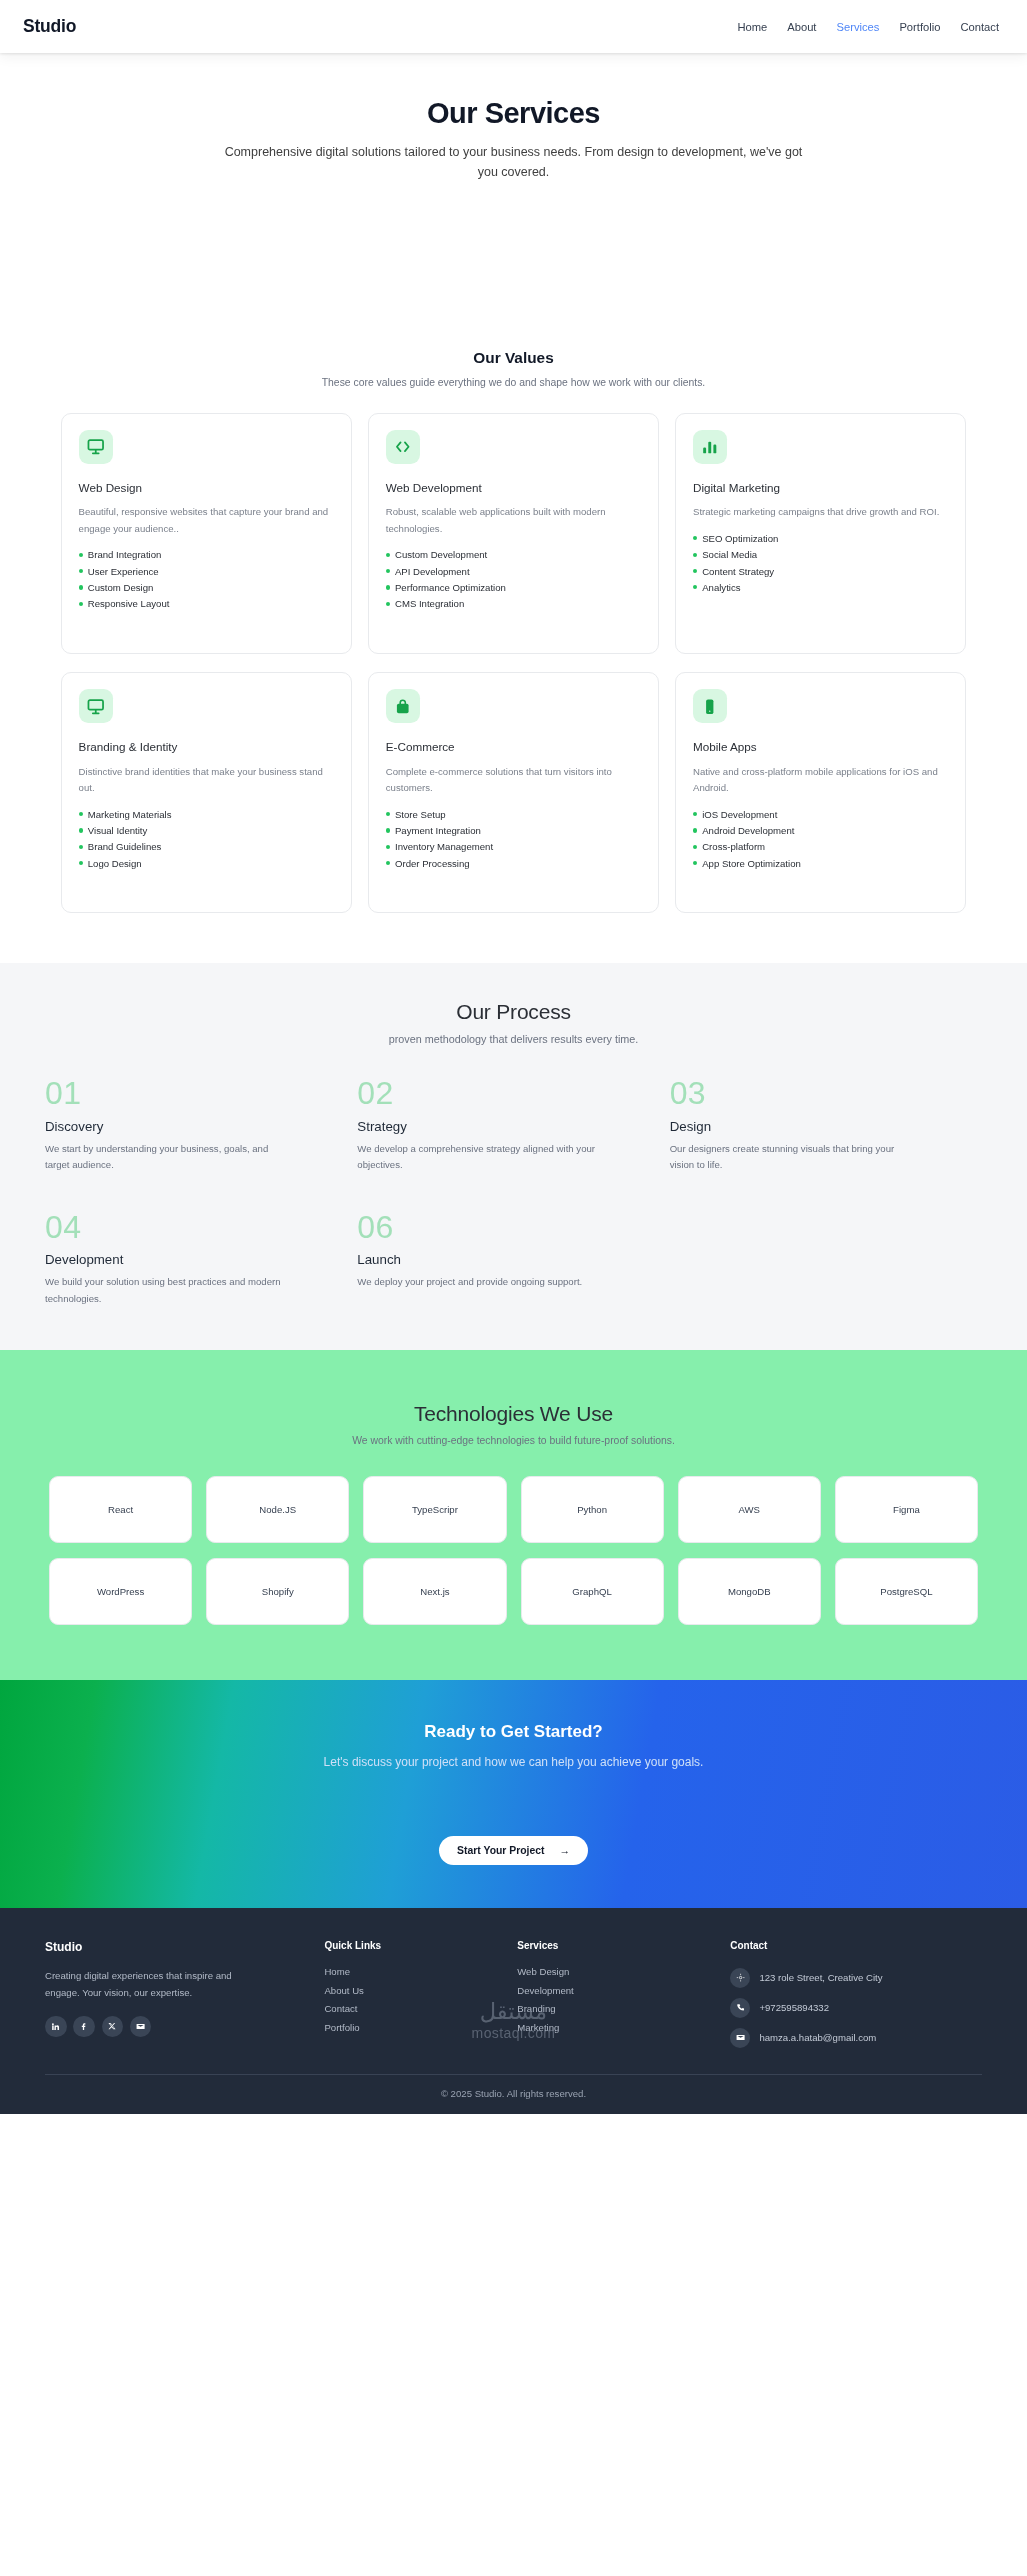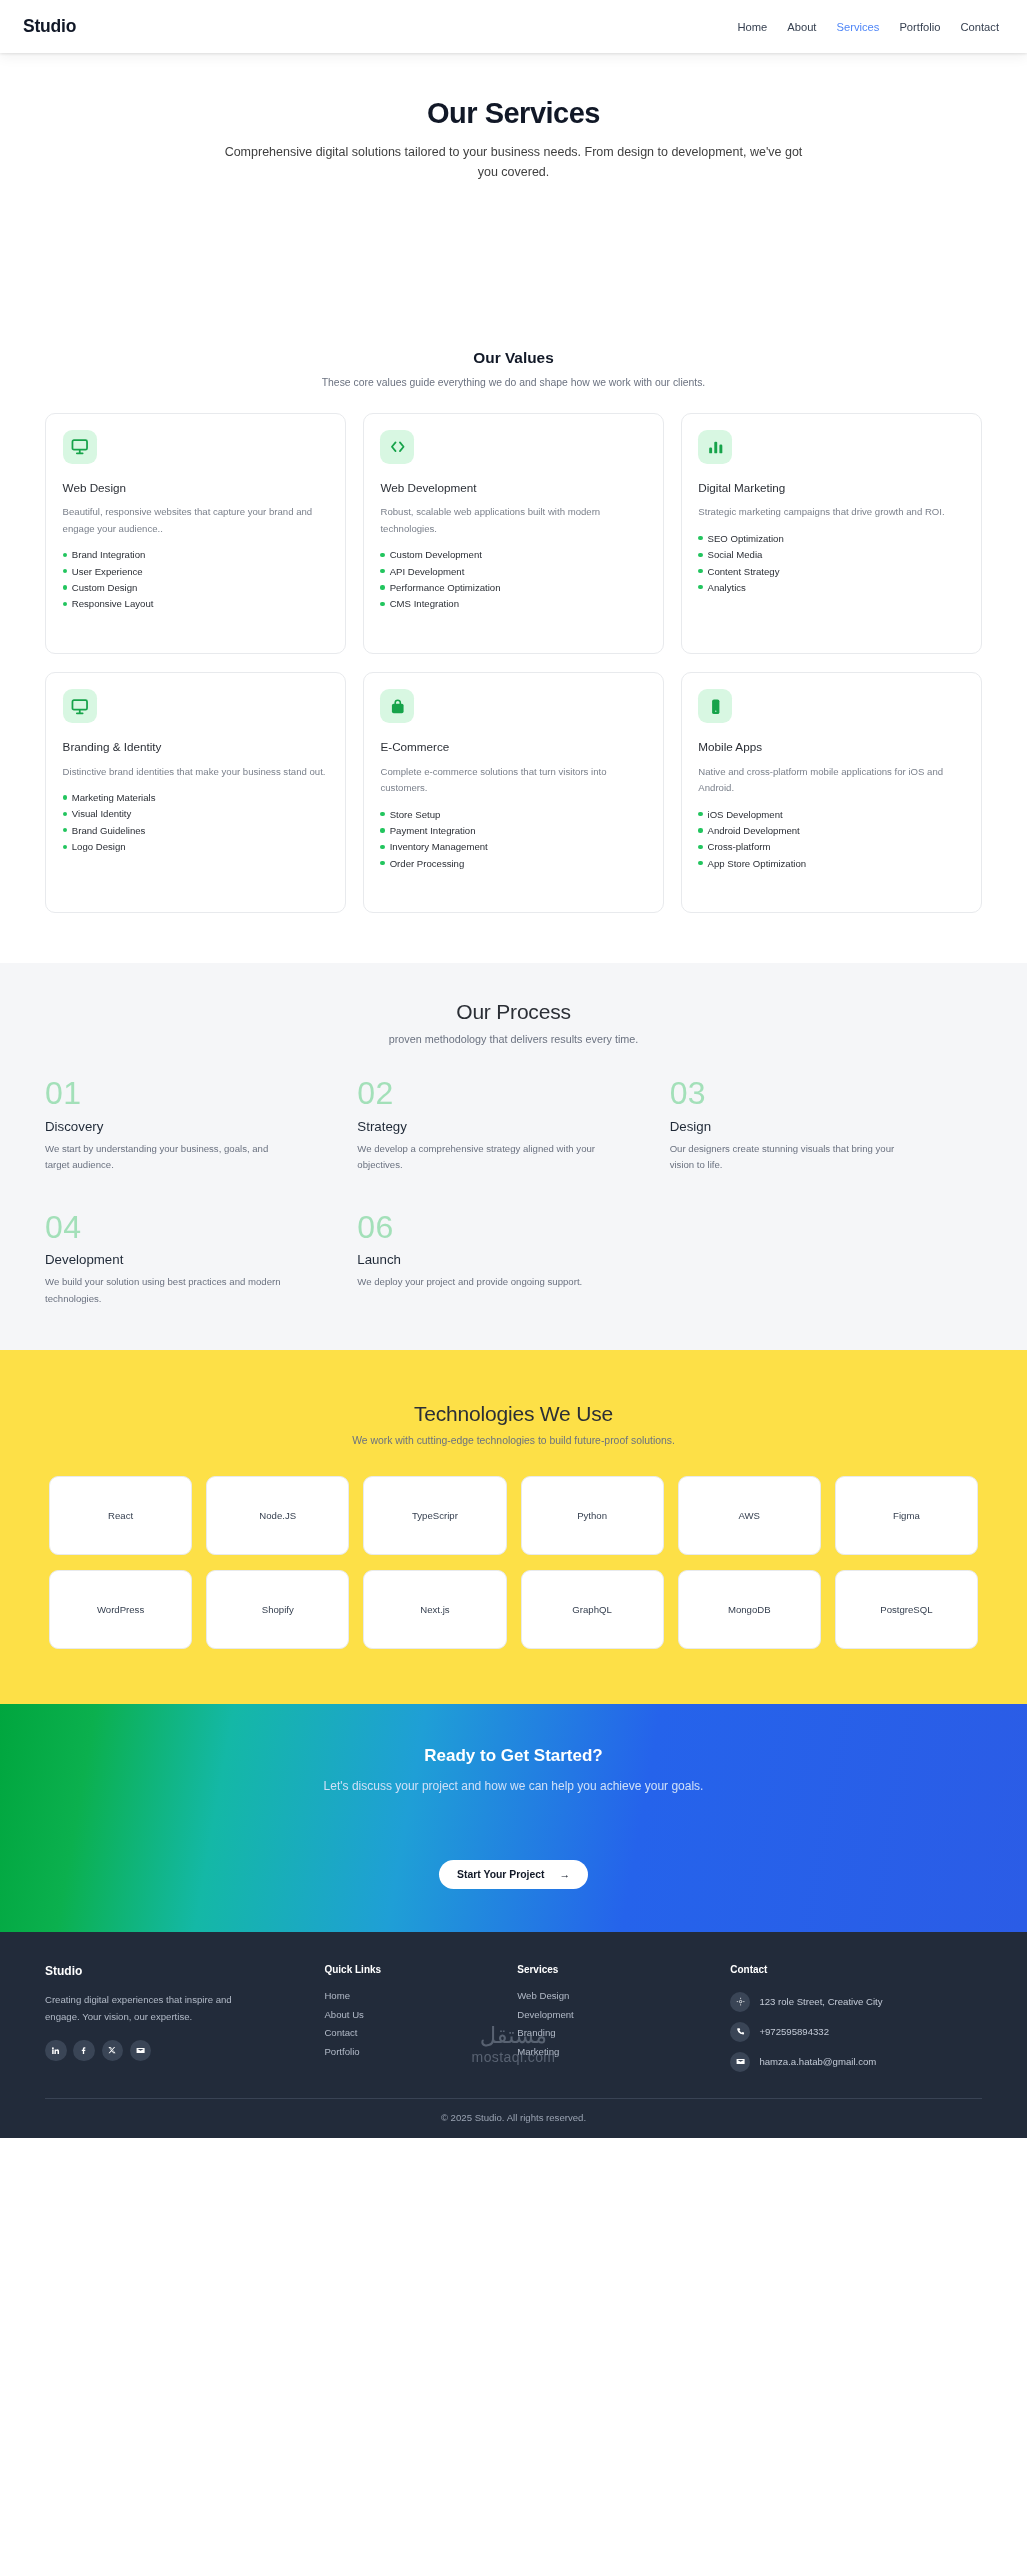--- a/index.html
+++ b/index.html
@@ -75,7 +75,7 @@
   .sec-sub-md { font-size: 10.8px; }
 
   
-  .services-wrap { padding: 0 0 50px; background: #ffffff; }
+  .services-wrap { padding: 0 16px 50px; background: #ffffff; }
   .services-grid {
     display: grid;
     grid-template-columns: repeat(3, 1fr);

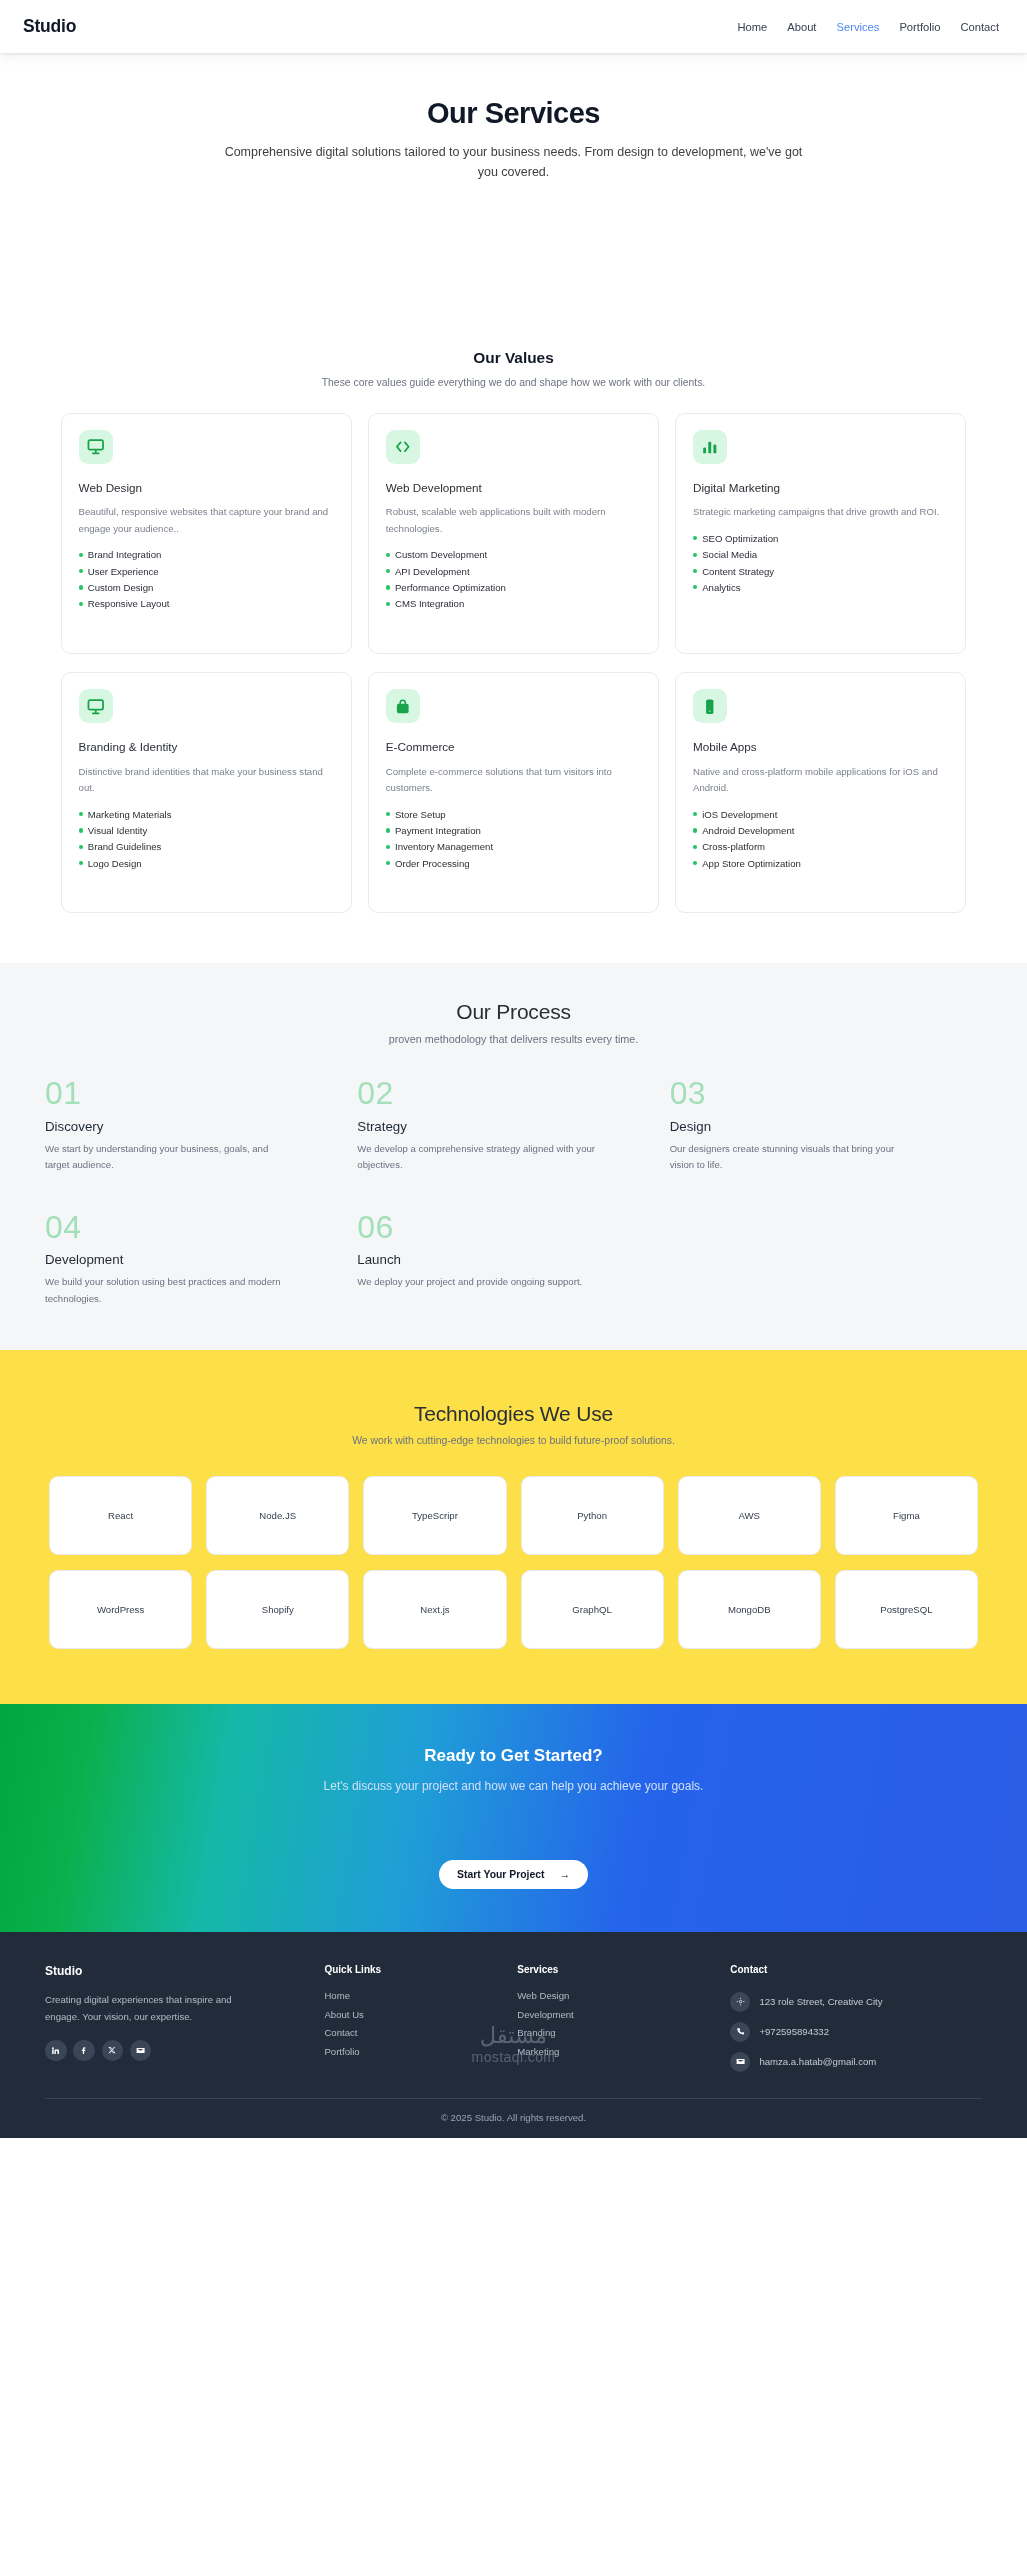--- a/index.html
+++ b/index.html
@@ -159,7 +159,7 @@
   }
 
   
-  .tech { background: #fde047; padding: 52px 4px 55px; }
+  .tech { background: #86efac; padding: 52px 4px 55px; }
   .tech-grid {
     display: grid;
     grid-template-columns: repeat(6, 1fr);

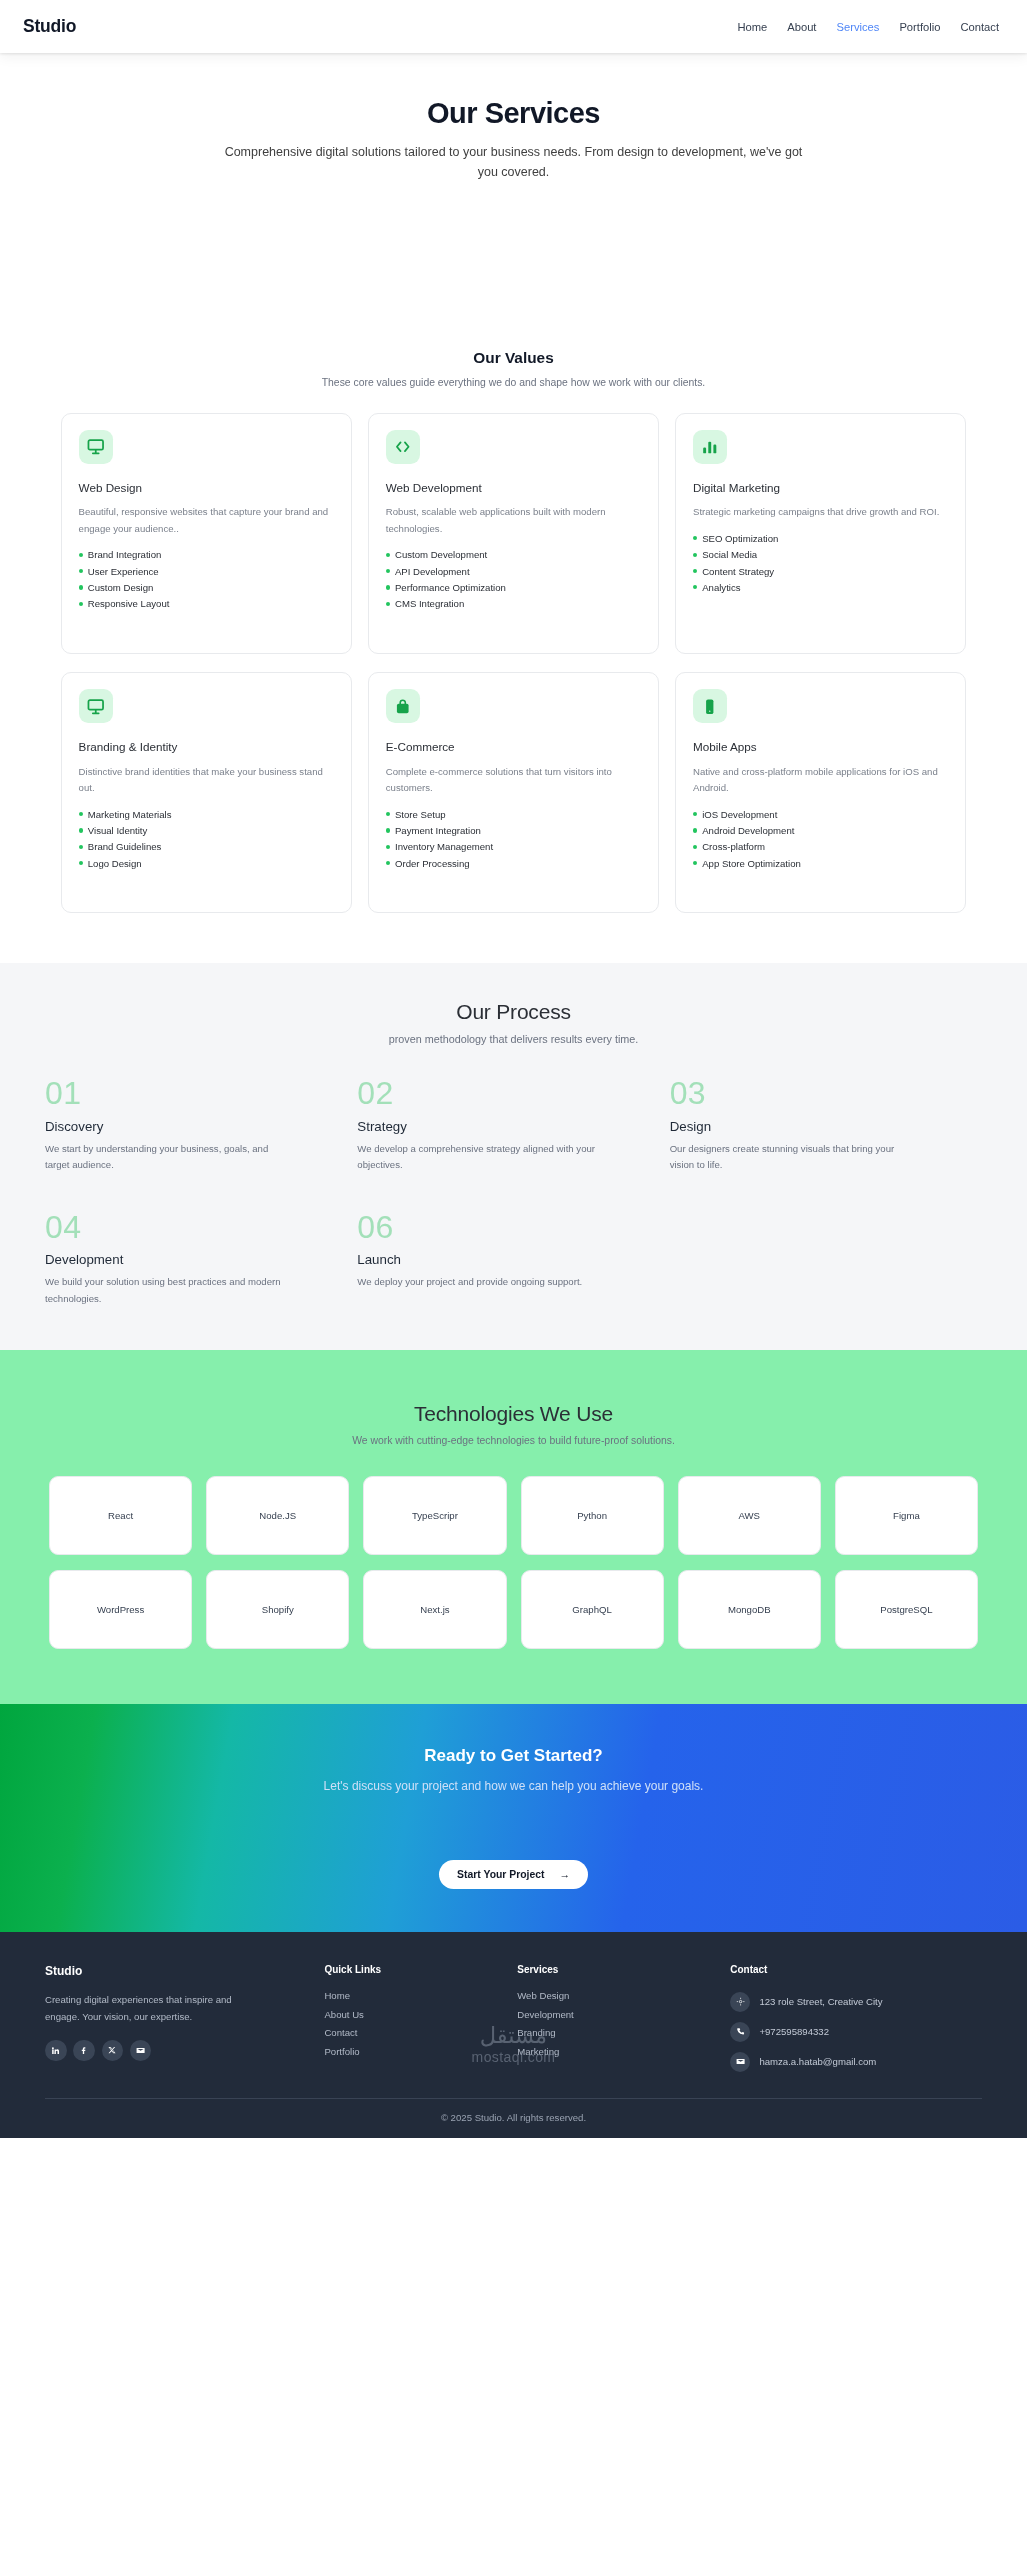--- a/index.html
+++ b/index.html
@@ -169,7 +169,7 @@
   .tech-card {
     border: 0.8px solid #e8eaed;
     border-radius: 9.2px;
-    height: 79px;
+    height: 67px;
     display: flex;
     align-items: center;
     justify-content: center;

